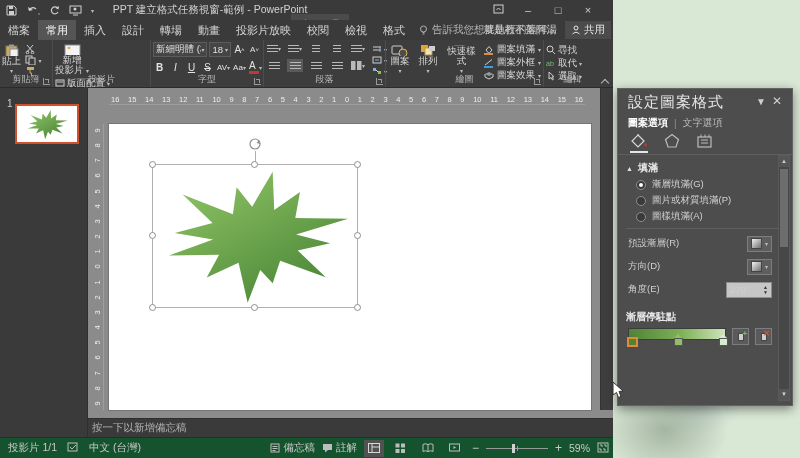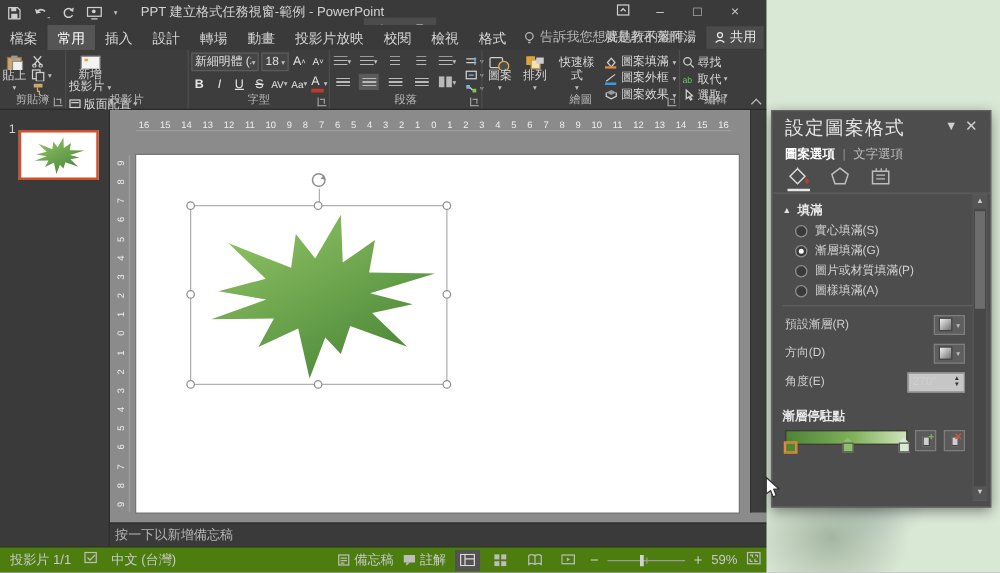--- a/index.html
+++ b/index.html
@@ -686,10 +686,6 @@
       </div>
 
       <div class="radio-row">
-          <span class="radio"></span>
-          <span>實心填滿(S)</span>
-        </div>
-      <div class="radio-row">
           <span class="radio sel"></span>
           <span>漸層填滿(G)</span>
         </div>

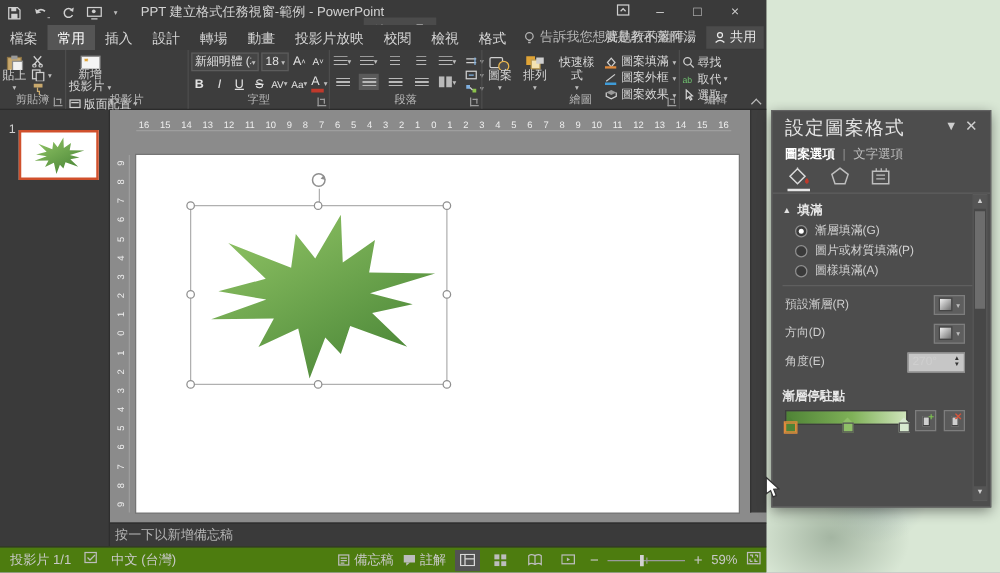--- a/index.html
+++ b/index.html
@@ -67,7 +67,7 @@
   .notesbar { position:absolute; left:0; right:0; bottom:0; height:19px; background:#3a3a3a; border-top:1px solid #2e2e2e; display:flex; align-items:center; padding-left:4px; }
   .notesbar span { font-size:10.5px; color:#b5b5b5; }
   
-  .statusbar { position:relative; height:21px; background:#4d7c0f; border-top:1px solid #2b2b2b; display:flex; align-items:center; font-size:10.5px; color:#c9c9c9; }
+  .statusbar { position:relative; height:21px; background:#14532d; border-top:1px solid #2b2b2b; display:flex; align-items:center; font-size:10.5px; color:#c9c9c9; }
   .sb-left { display:flex; align-items:center; gap:10px; padding-left:8px; }
   .sb-right { position:absolute; right:4px; display:flex; align-items:center; gap:7px; }
   .sb-item { display:flex; align-items:center; gap:3px; white-space:nowrap; }

